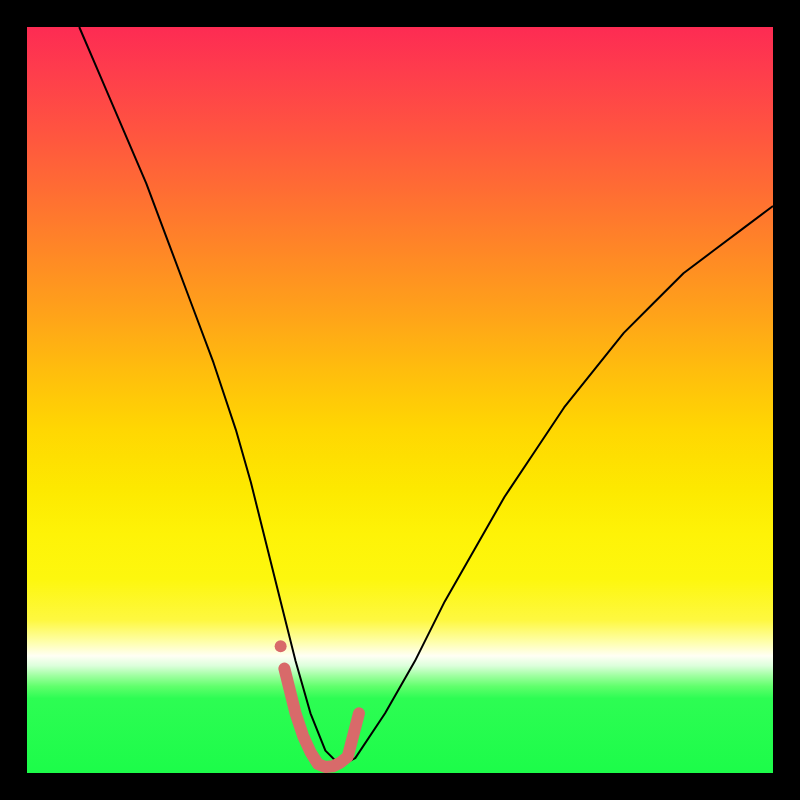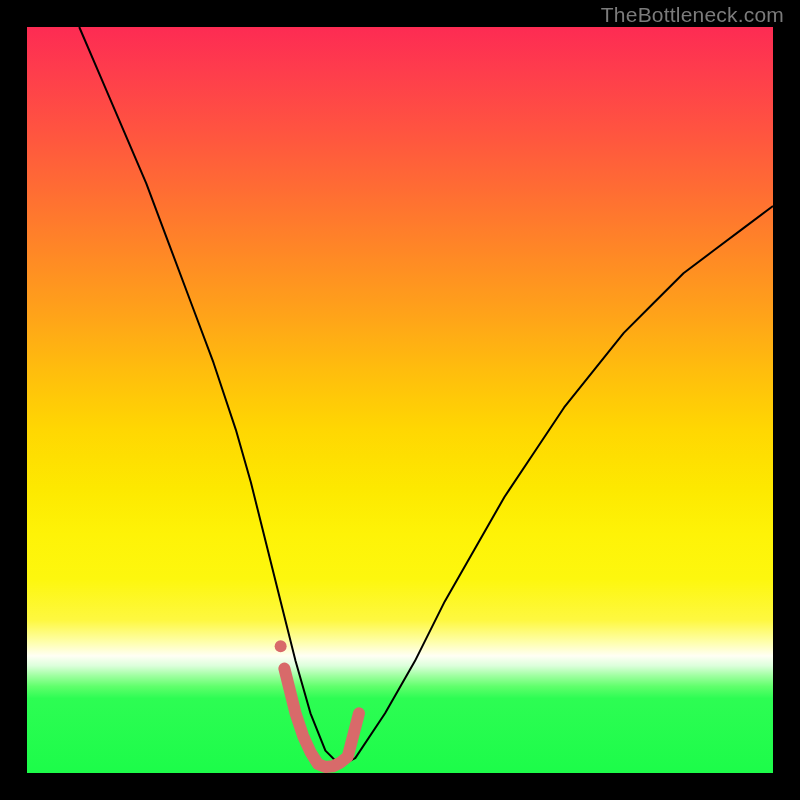--- a/index.html
+++ b/index.html
@@ -76,7 +76,6 @@
 
 <div class="frame">
 
-  <div class="watermark">TheBottleneck.com</div>
 
   <div class="plot-area">
     <div class="gradient-bg"></div>

